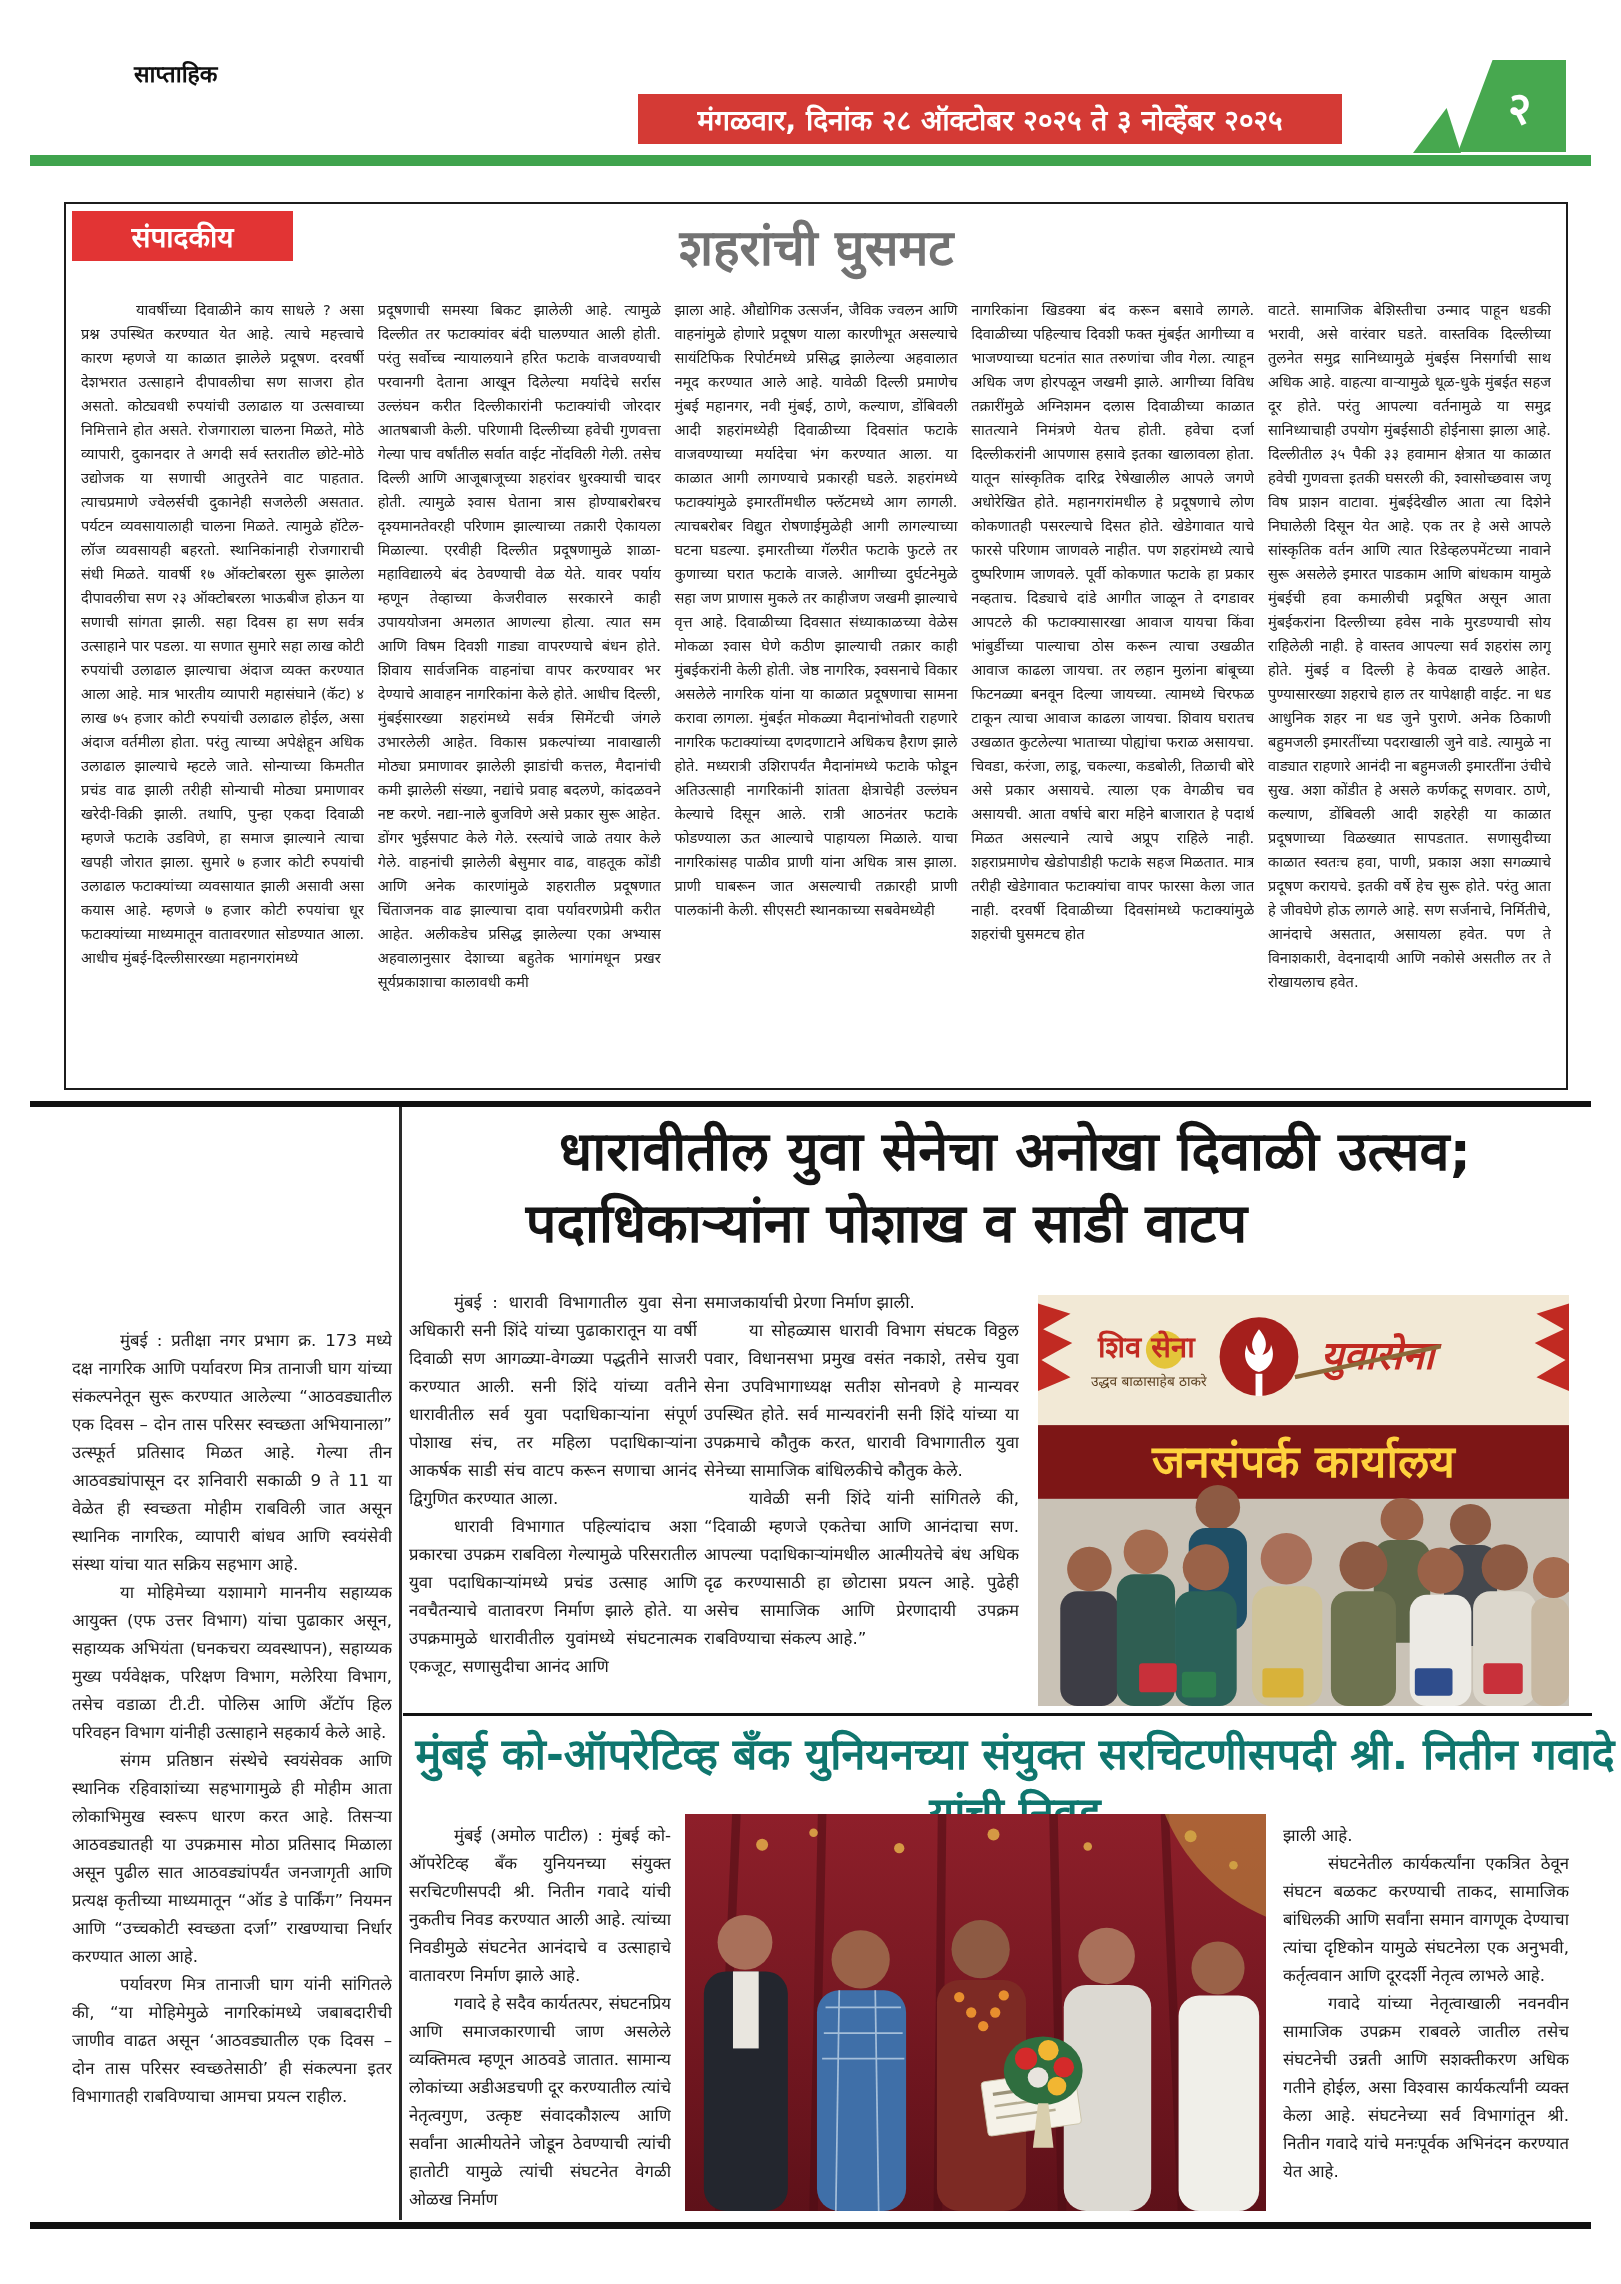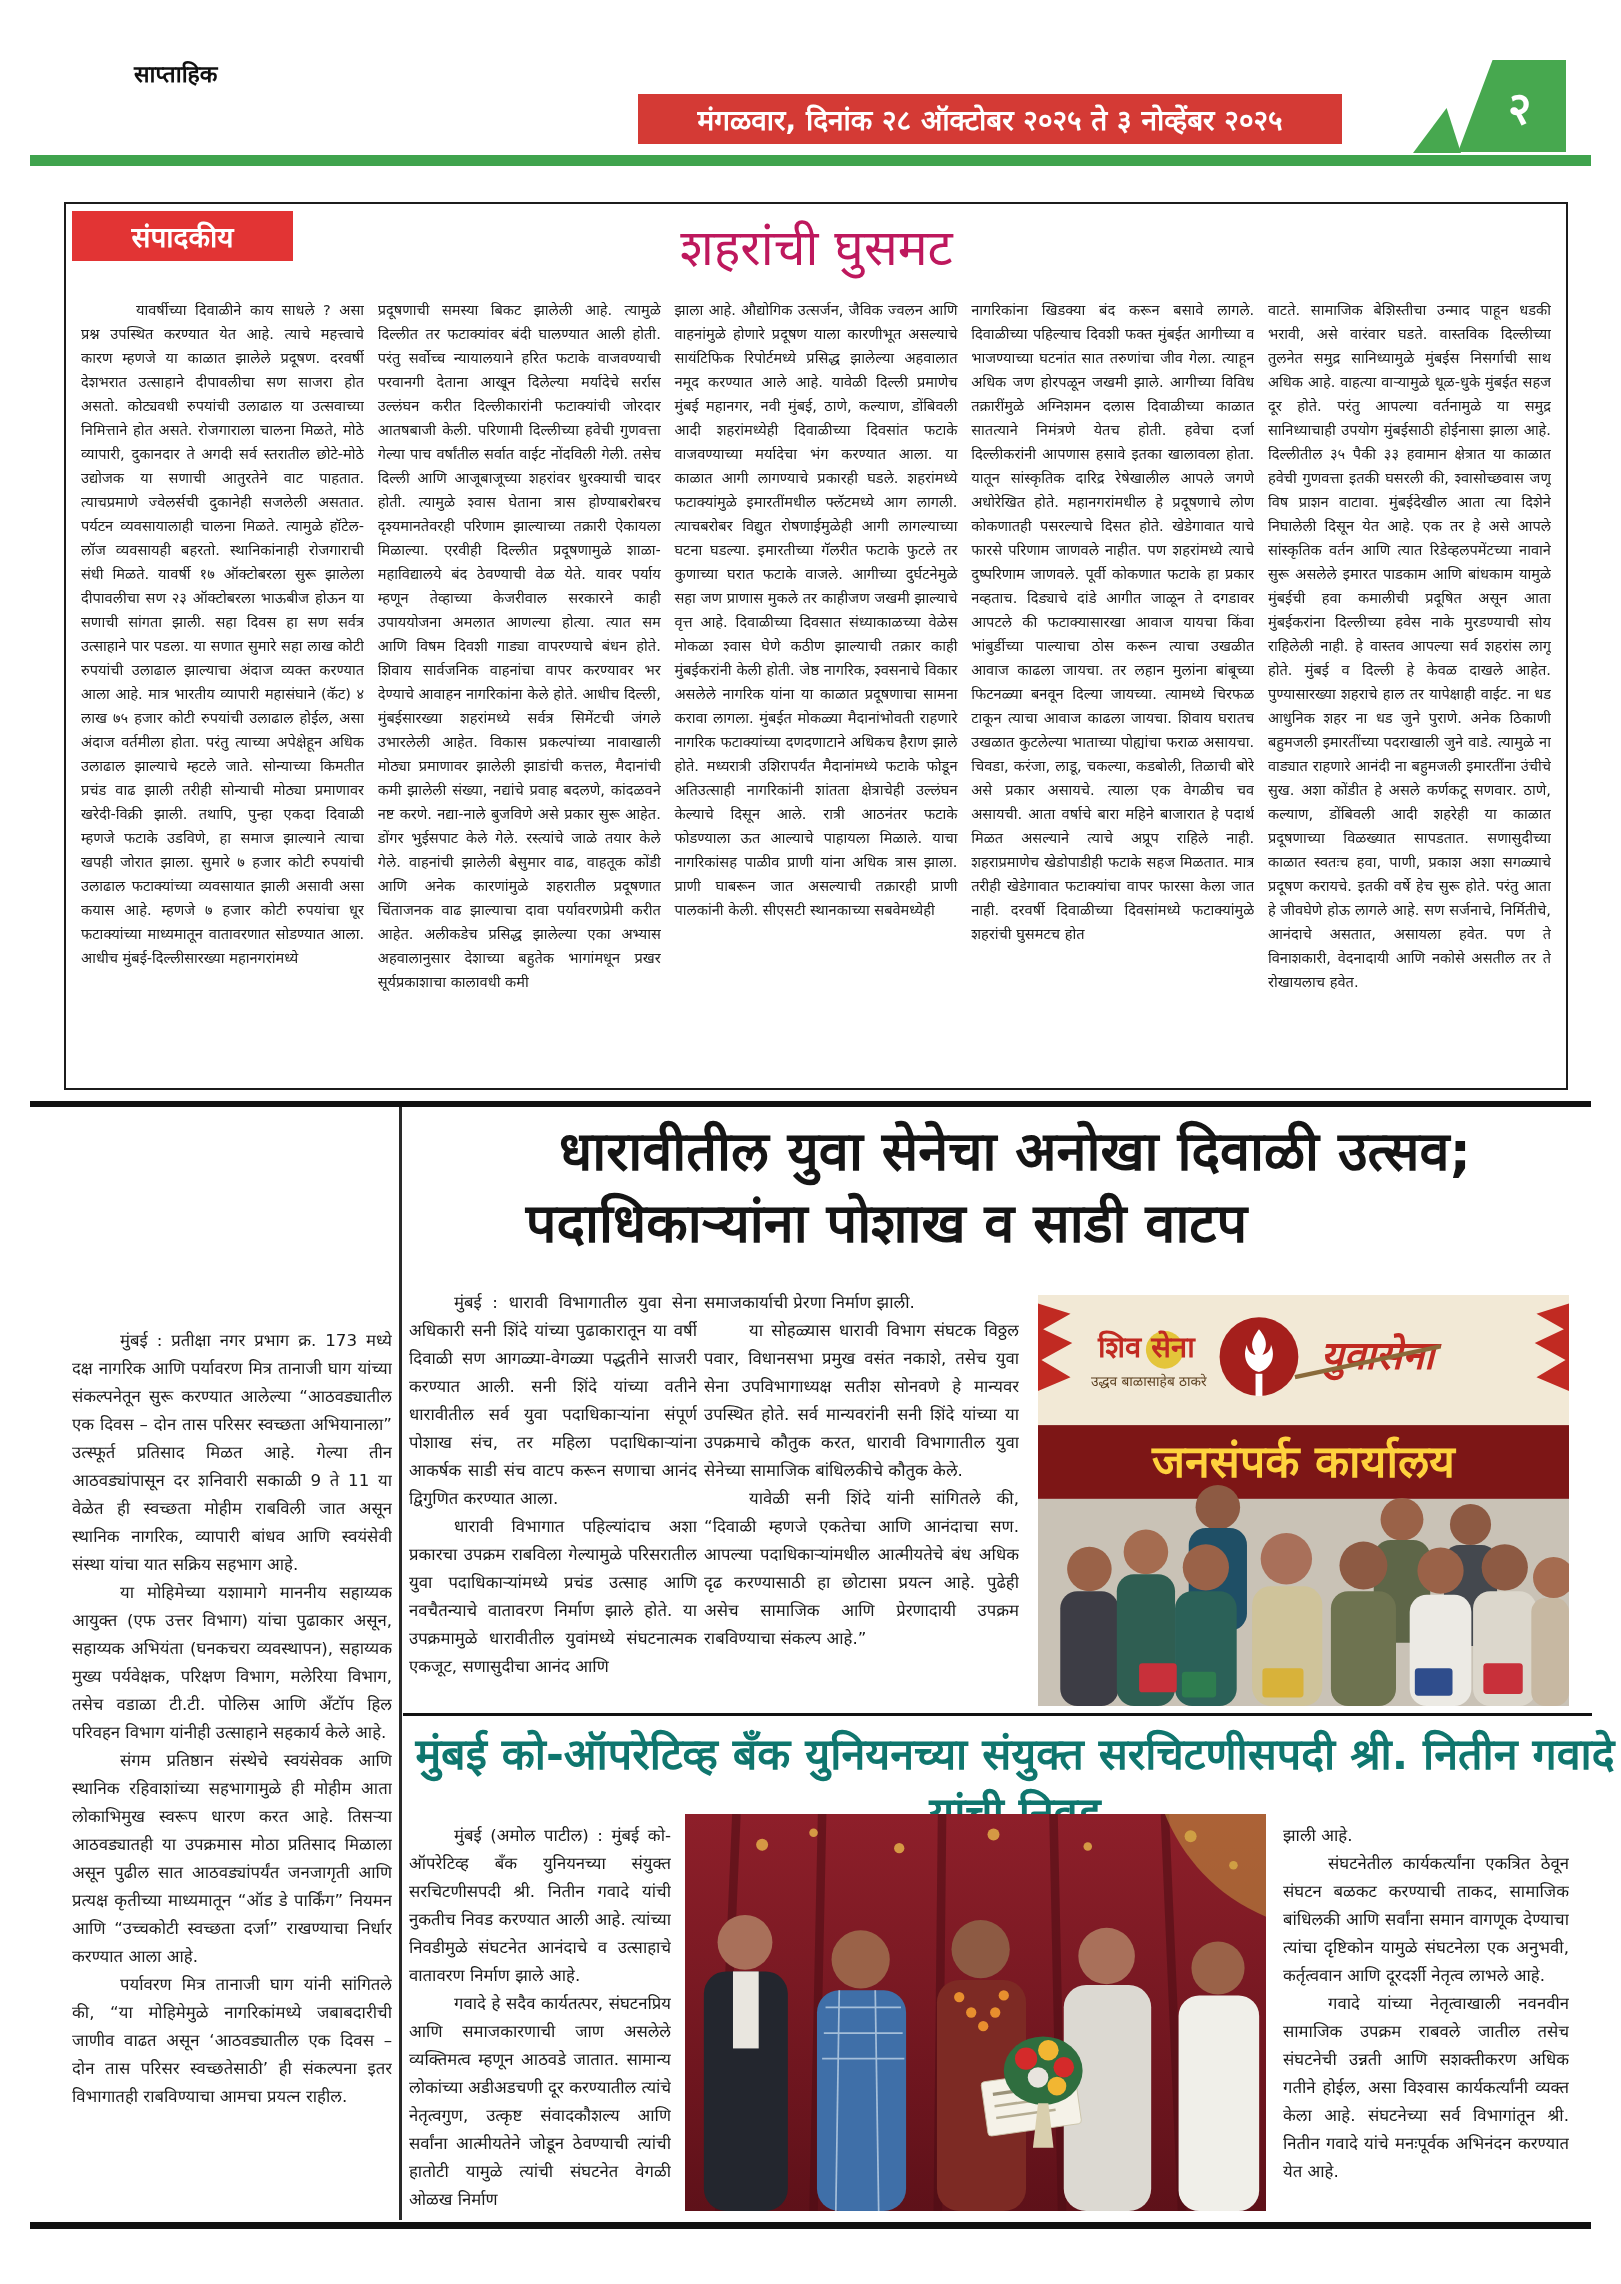--- a/index.html
+++ b/index.html
@@ -44,7 +44,7 @@
     display:flex; align-items:center; justify-content:center; }
   .edit-tag span { color:#fff; font-size:28px; font-weight:bold; }
   .edit-headline { left:67px; top:212px; width:1499px; text-align:center;
-    font-size:50px; font-weight:normal; color:#be185d; }
+    font-size:50px; font-weight:bold; color:#737373; }
   .edit-cols { left:81px; top:298px; width:1470px; height:778px; display:flex; gap:13.7px; overflow:hidden; }
   .edit-col { flex:1 1 0; font-size:14.6px; line-height:24px; text-align:justify; overflow:hidden; color:#1d1d1d; }
   .edit-col.first p { text-indent:55px; }

